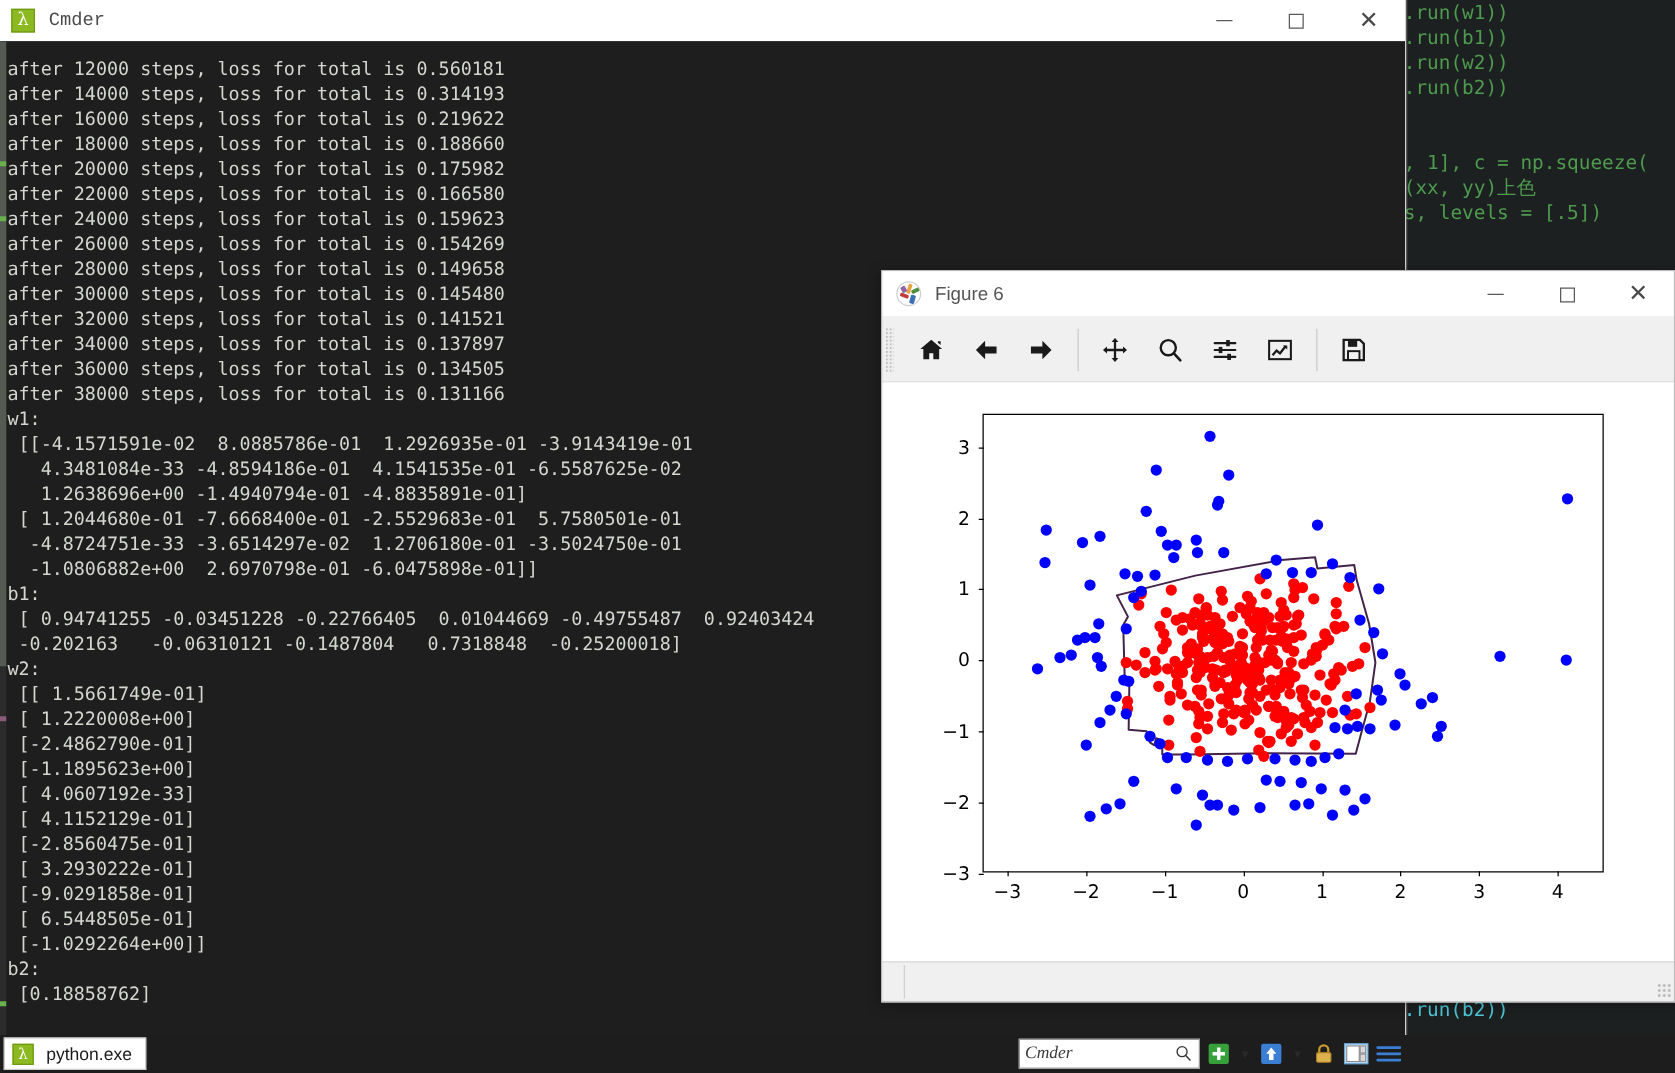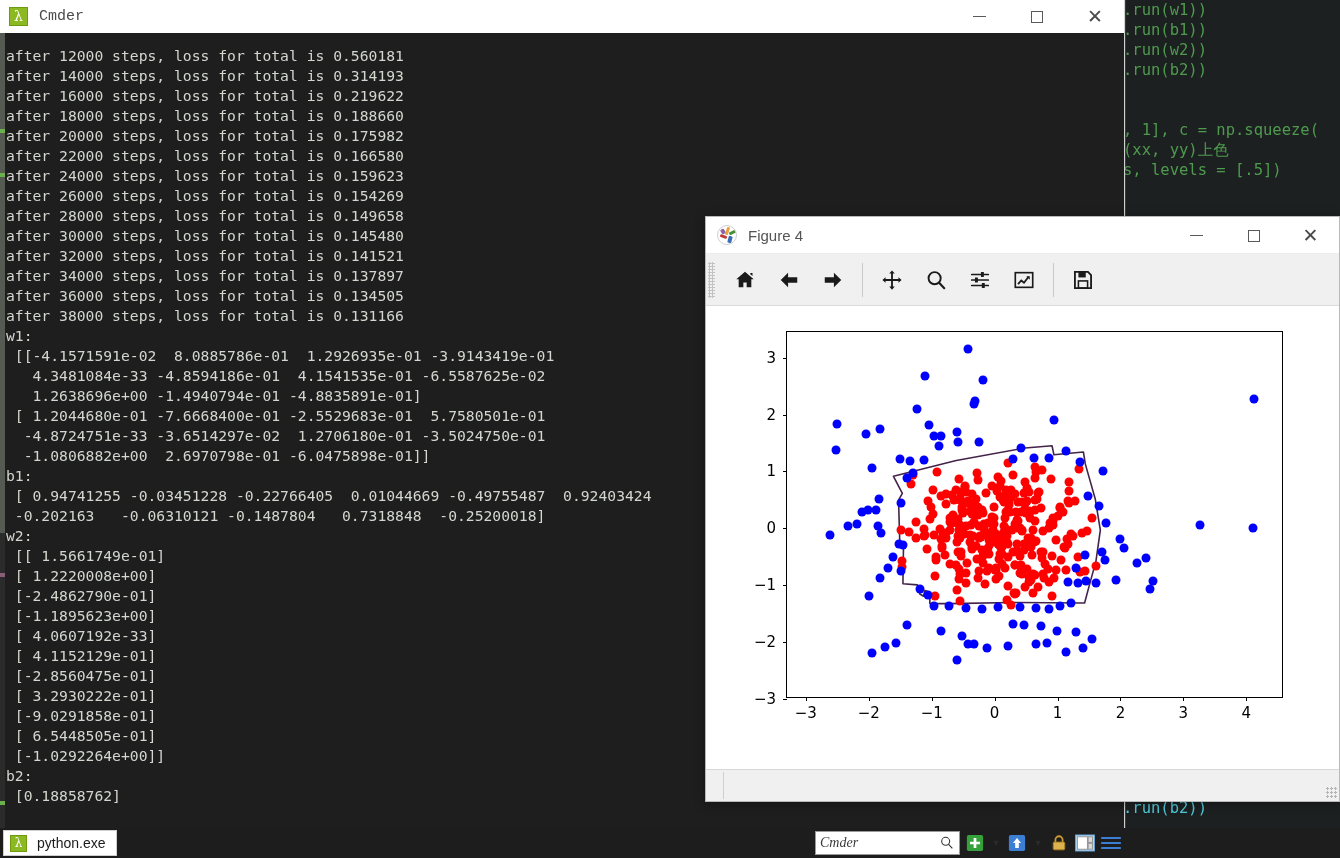--- a/index.html
+++ b/index.html
@@ -295,7 +295,7 @@
         <i style="left:2px;top:9px;width:7px;height:3px;background:#c23b3b;transform:rotate(20deg);"></i>
         <i style="left:3px;top:3px;width:4px;height:5px;background:#8f63a8;transform:rotate(-30deg);"></i>
       </div>
-      <div class="fig-title">Figure 4</div>
+      <div class="fig-title">Figure 6</div>
       <div class="fig-winbtns">
         <div class="fig-winbtn">
             <span class="glyph-min"></span>

